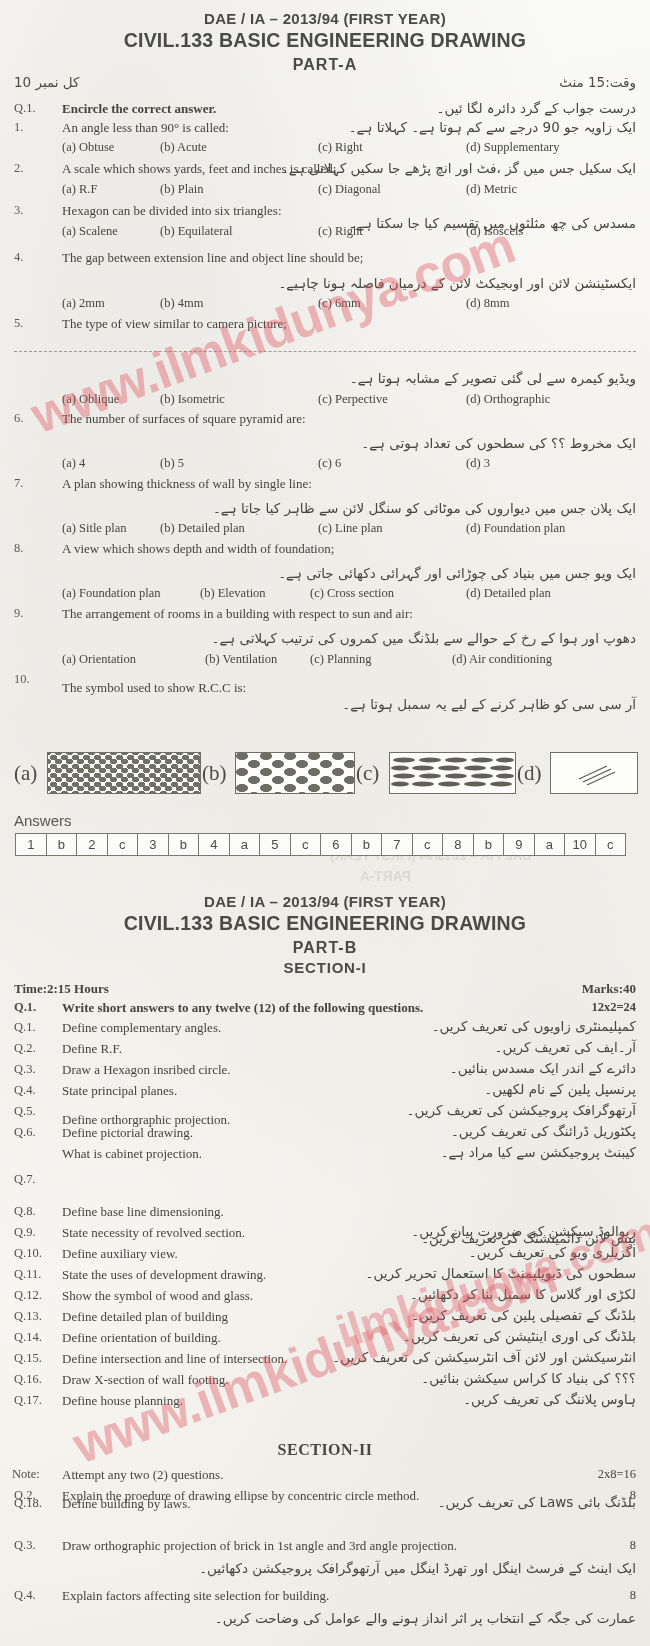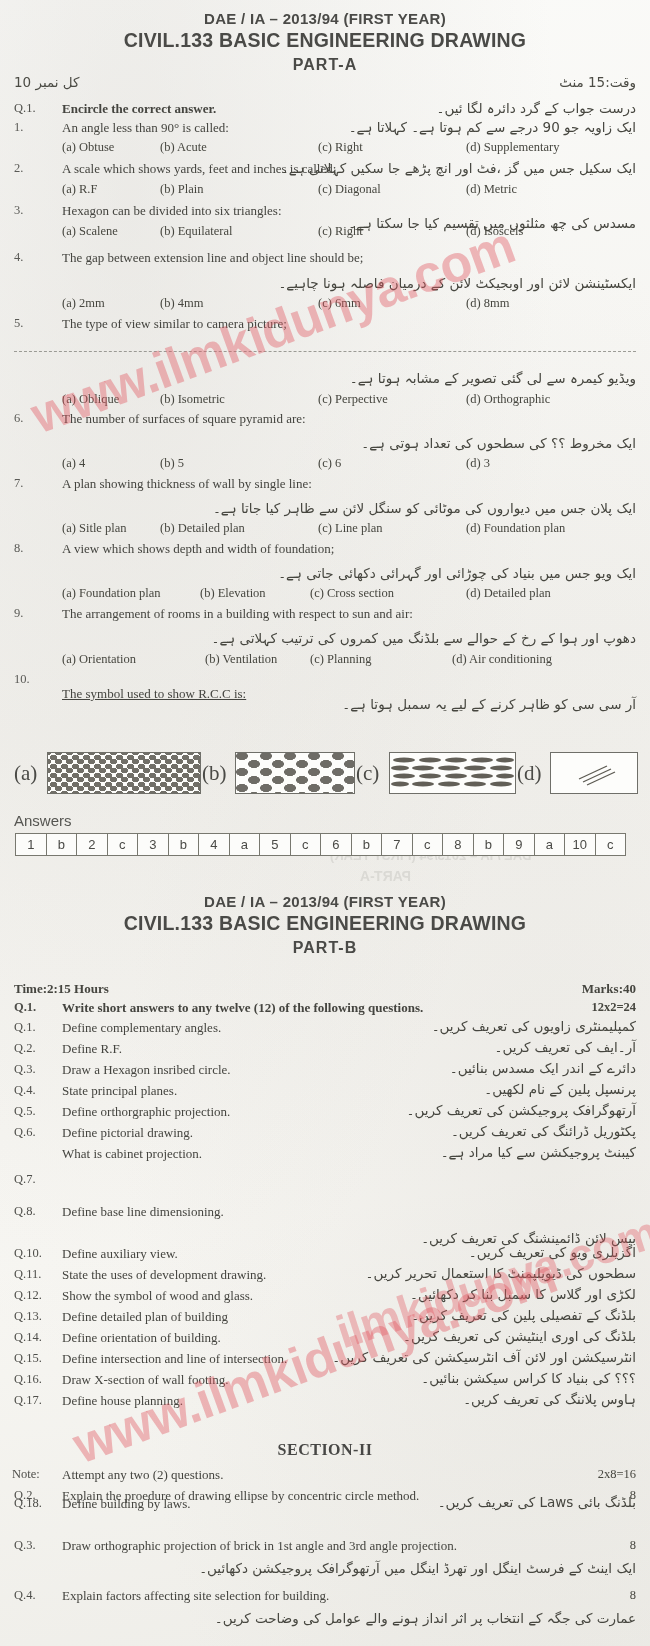--- a/index.html
+++ b/index.html
@@ -314,7 +314,7 @@
 
   <div class="row" style="position:absolute;top:672px;height:18px;">
     <span class="num" style="top:0;">10.</span>
-    <span class="eng" style="top:14px;text-decoration:underline;">The symbol used to show R.C.C is:</span>
+    <span class="eng" style="top:8px;">The symbol used to show R.C.C is:</span>
     <span class="urdu" style="top:24px;">آر سی سی کو ظاہر کرنے کے لیے یہ سمبل ہوتا ہے۔</span>
   </div>
 

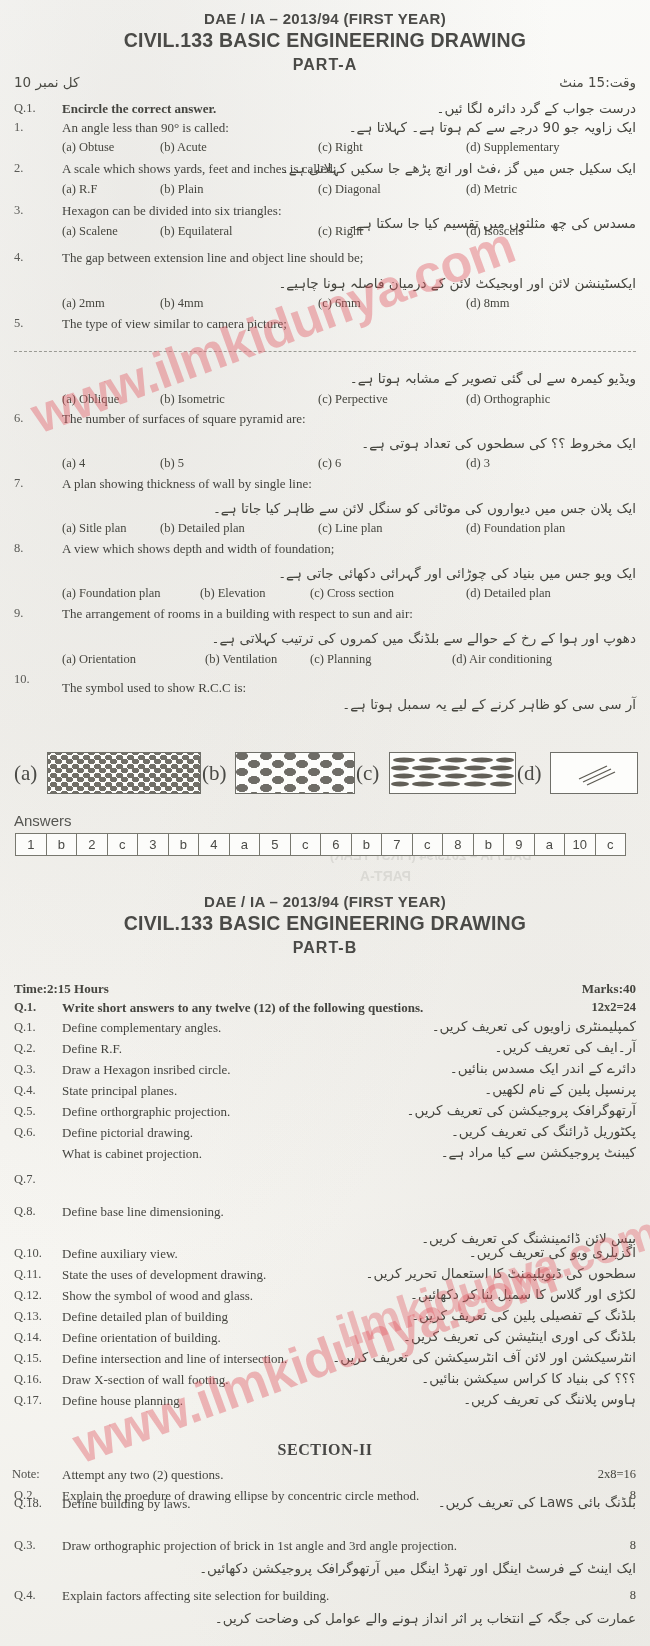--- a/index.html
+++ b/index.html
@@ -400,6 +400,7 @@
   <div class="hdr hdr-line1" style="position:absolute;left:0;top:893px;width:650px;">DAE / IA – 2013/94 (FIRST YEAR)</div>
   <div class="hdr hdr-line2" style="position:absolute;left:0;top:910px;width:650px;">CIVIL.133 BASIC ENGINEERING DRAWING</div>
   <div class="hdr hdr-part" style="position:absolute;left:0;top:934px;width:650px;">PART-B</div>
+  <div class="hdr hdr-sec" style="position:absolute;left:0;top:955px;width:650px;">SECTION-I</div>
 
   <div style="position:absolute;left:14px;top:981px;font-size:13px;font-weight:700;color:#45453f;">Time:2:15 Hours</div>
   <div style="position:absolute;right:14px;top:981px;font-size:13px;font-weight:700;color:#45453f;">Marks:40</div>

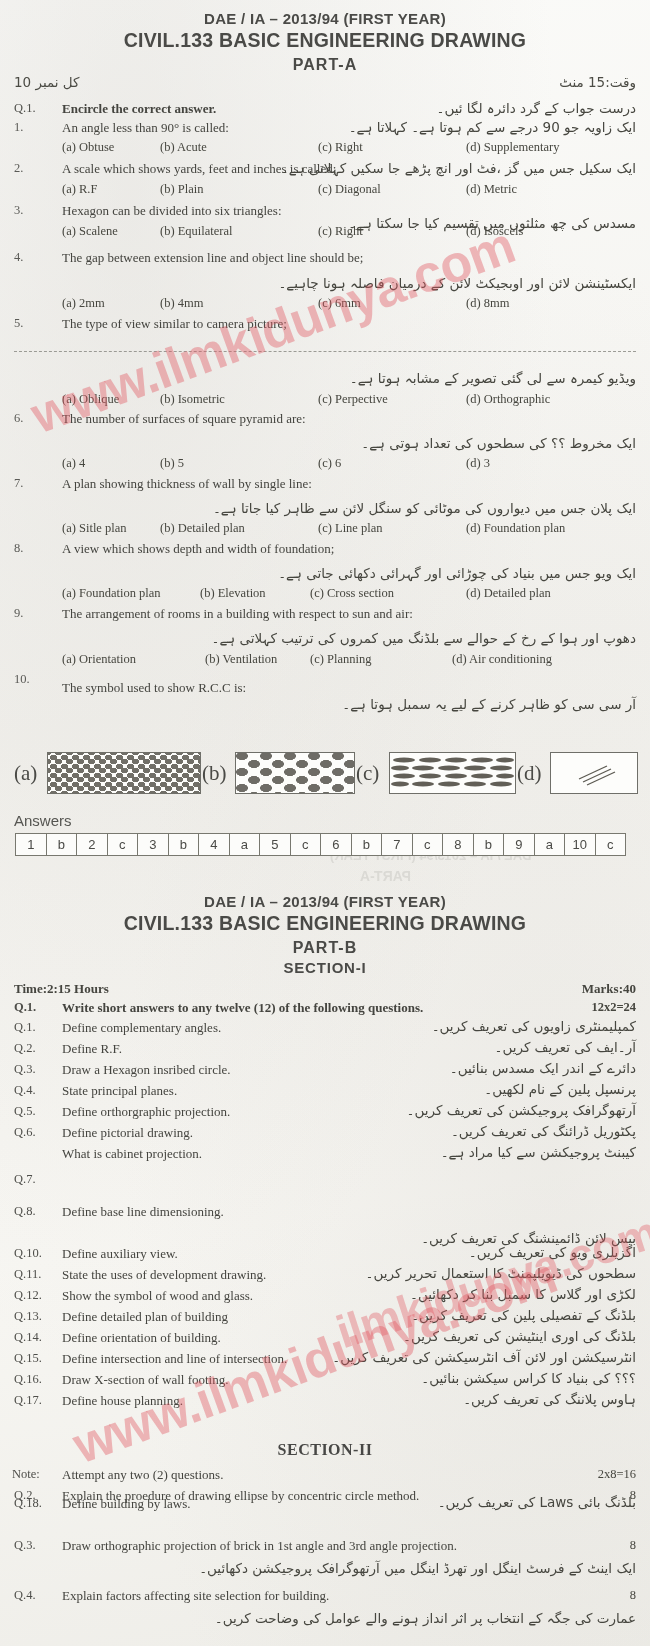--- a/index.html
+++ b/index.html
@@ -433,7 +433,7 @@
   </div>
   <div class="row" style="position:absolute;top:1104px;height:18px;">
     <span class="qnum" style="top:0;">Q.5.</span>
-    <span class="eng" style="top:0;text-align:center;">Define orthorgraphic projection.</span>
+    <span class="eng" style="top:8px;text-align:center;">Define orthorgraphic projection.</span>
     <span class="urdu" style="top:-2px;">آرتھوگرافک پروجیکشن کی تعریف کریں۔</span>
   </div>
   <div class="row" style="position:absolute;top:1125px;height:18px;">

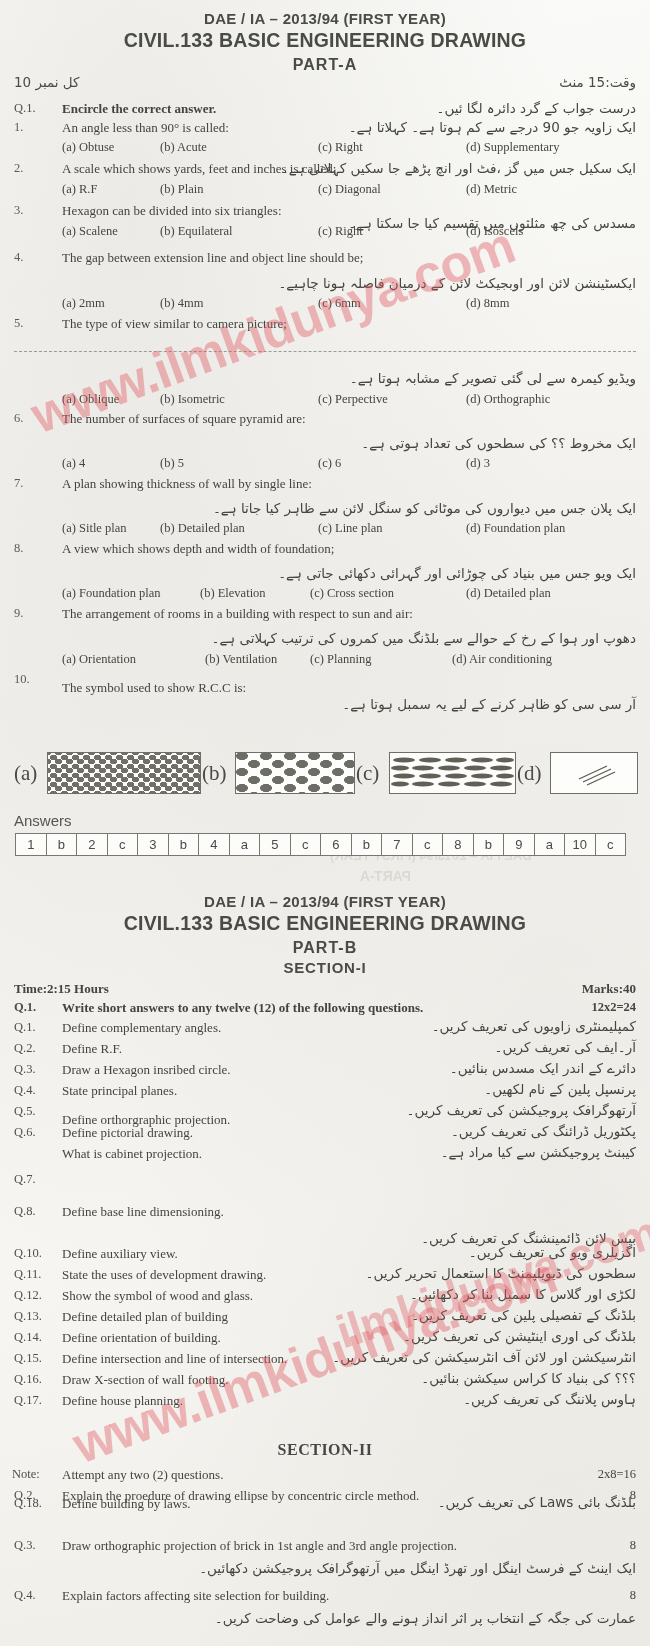--- a/index.html
+++ b/index.html
@@ -452,6 +452,11 @@
     <span class="eng" style="top:0;">Define base line dimensioning.</span>
     <span class="urdu" style="top:-2px;margin-top:28px;">بیس لائن ڈائمینشنگ کی تعریف کریں۔</span>
   </div>
+  <div class="row" style="position:absolute;top:1225px;height:18px;">
+    <span class="qnum" style="top:0;">Q.9.</span>
+    <span class="eng" style="top:0;">State necessity of revolved section.</span>
+    <span class="urdu" style="top:-2px;">ریوالوڈ سیکشن کی ضرورت بیان کریں۔</span>
+  </div>
   <div class="row" style="position:absolute;top:1246px;height:18px;">
     <span class="qnum" style="top:0;">Q.10.</span>
     <span class="eng" style="top:0;">Define auxiliary view.</span>

